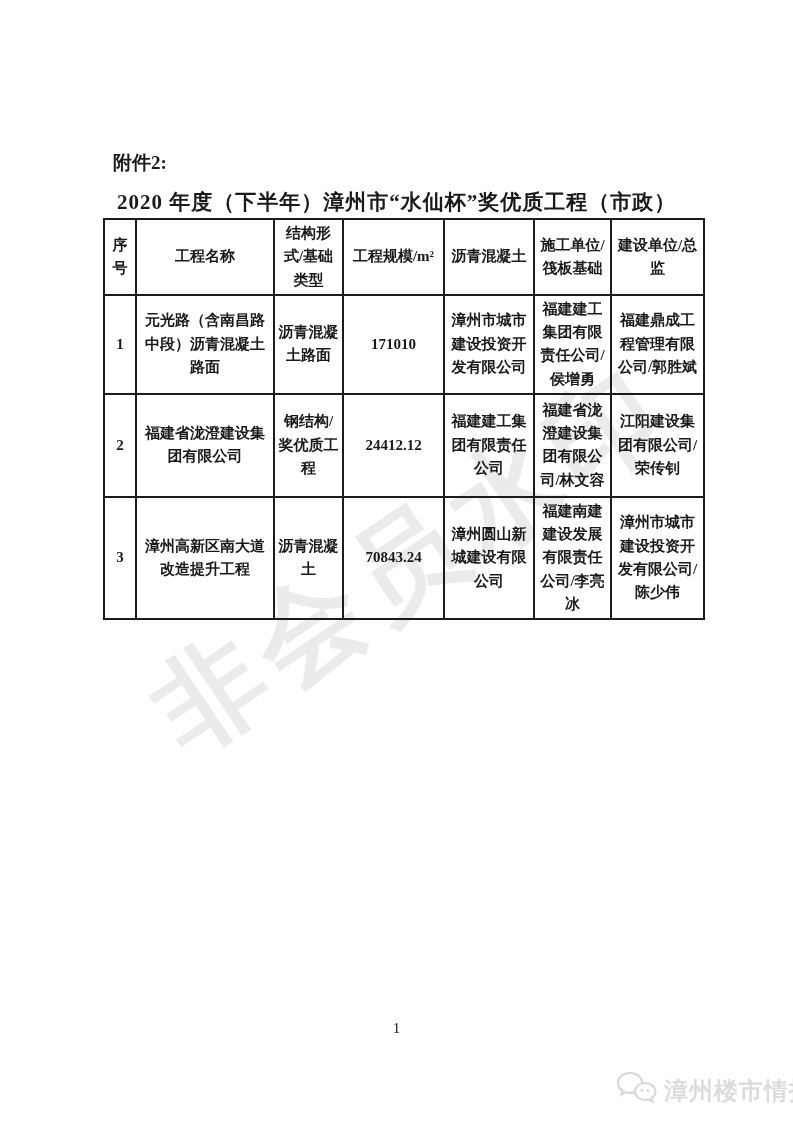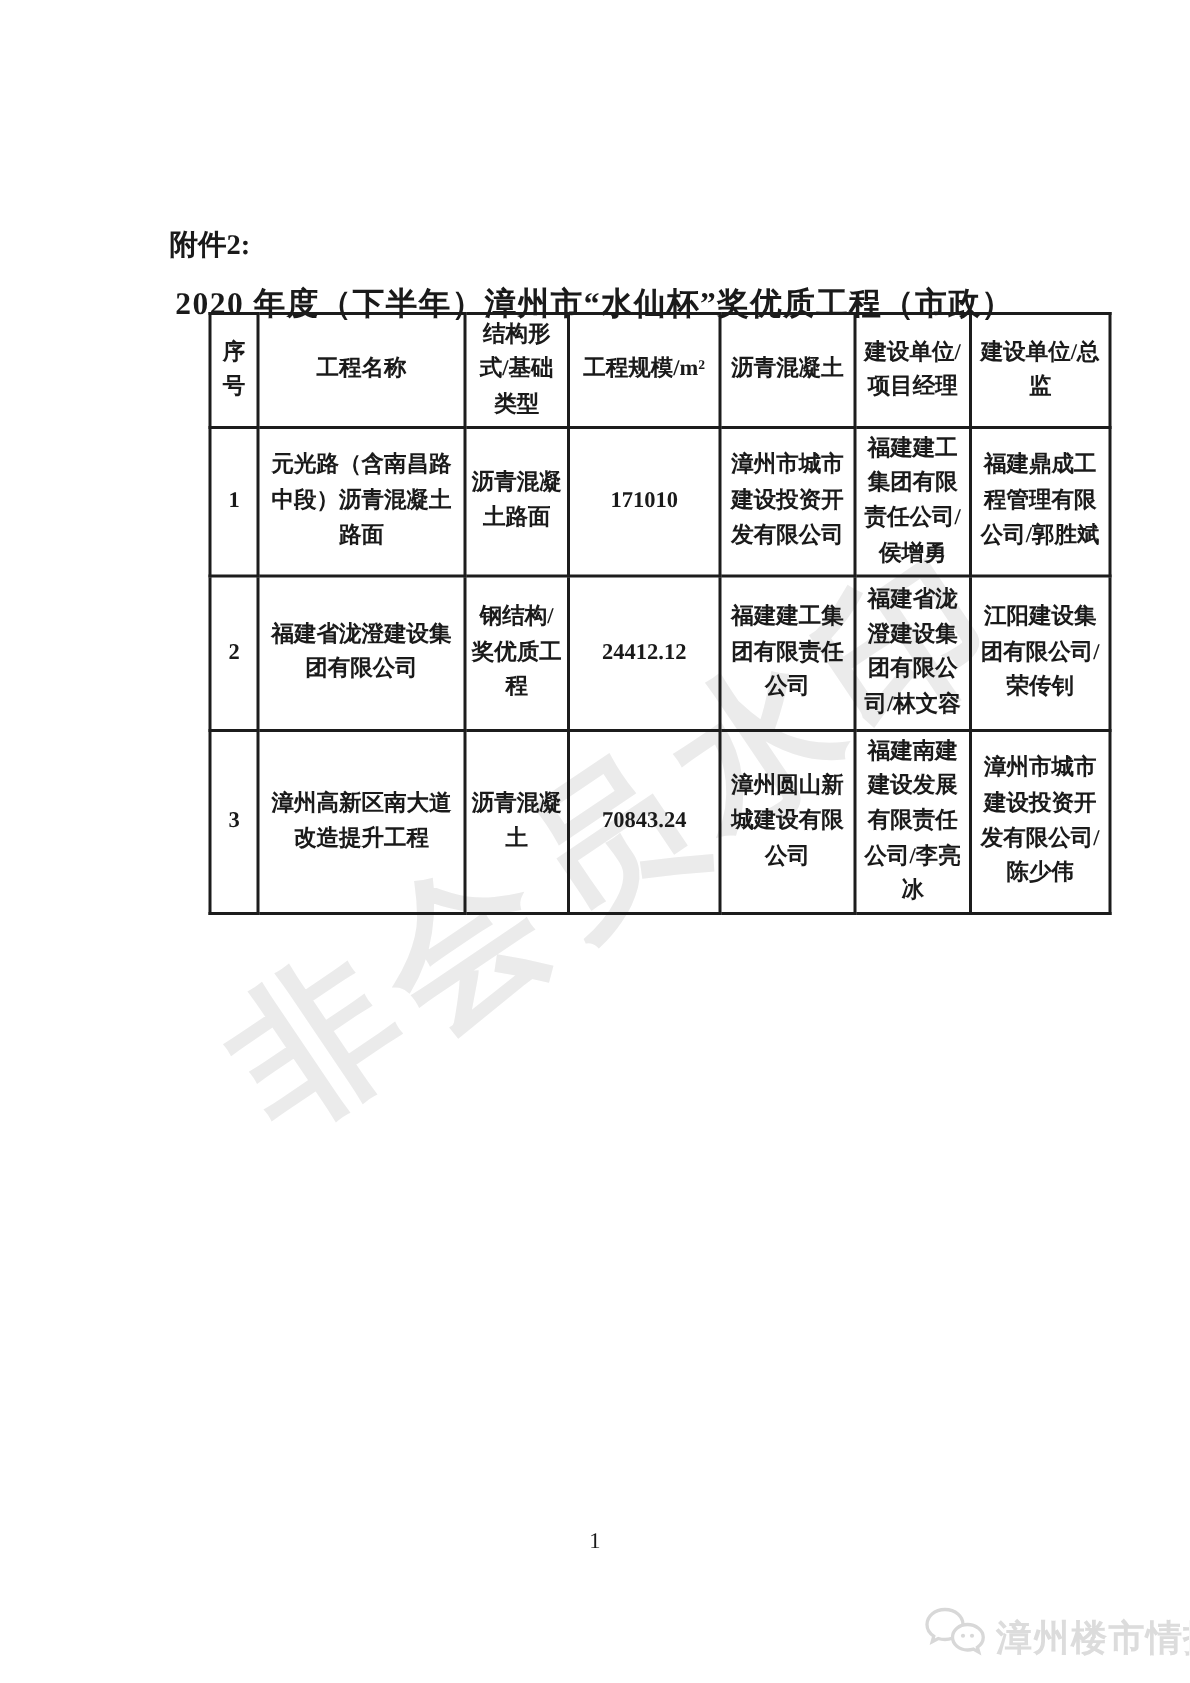--- a/index.html
+++ b/index.html
@@ -52,13 +52,12 @@
   table.projects {
     position: absolute;
     left: 103px;
-    top: 208px;
+    top: 218px;
     width: 600px;
     border-collapse: collapse;
     table-layout: fixed;
     z-index: 1;
     background: transparent;
-    margin-left: 36px;
   }
   table.projects th,
   table.projects td {

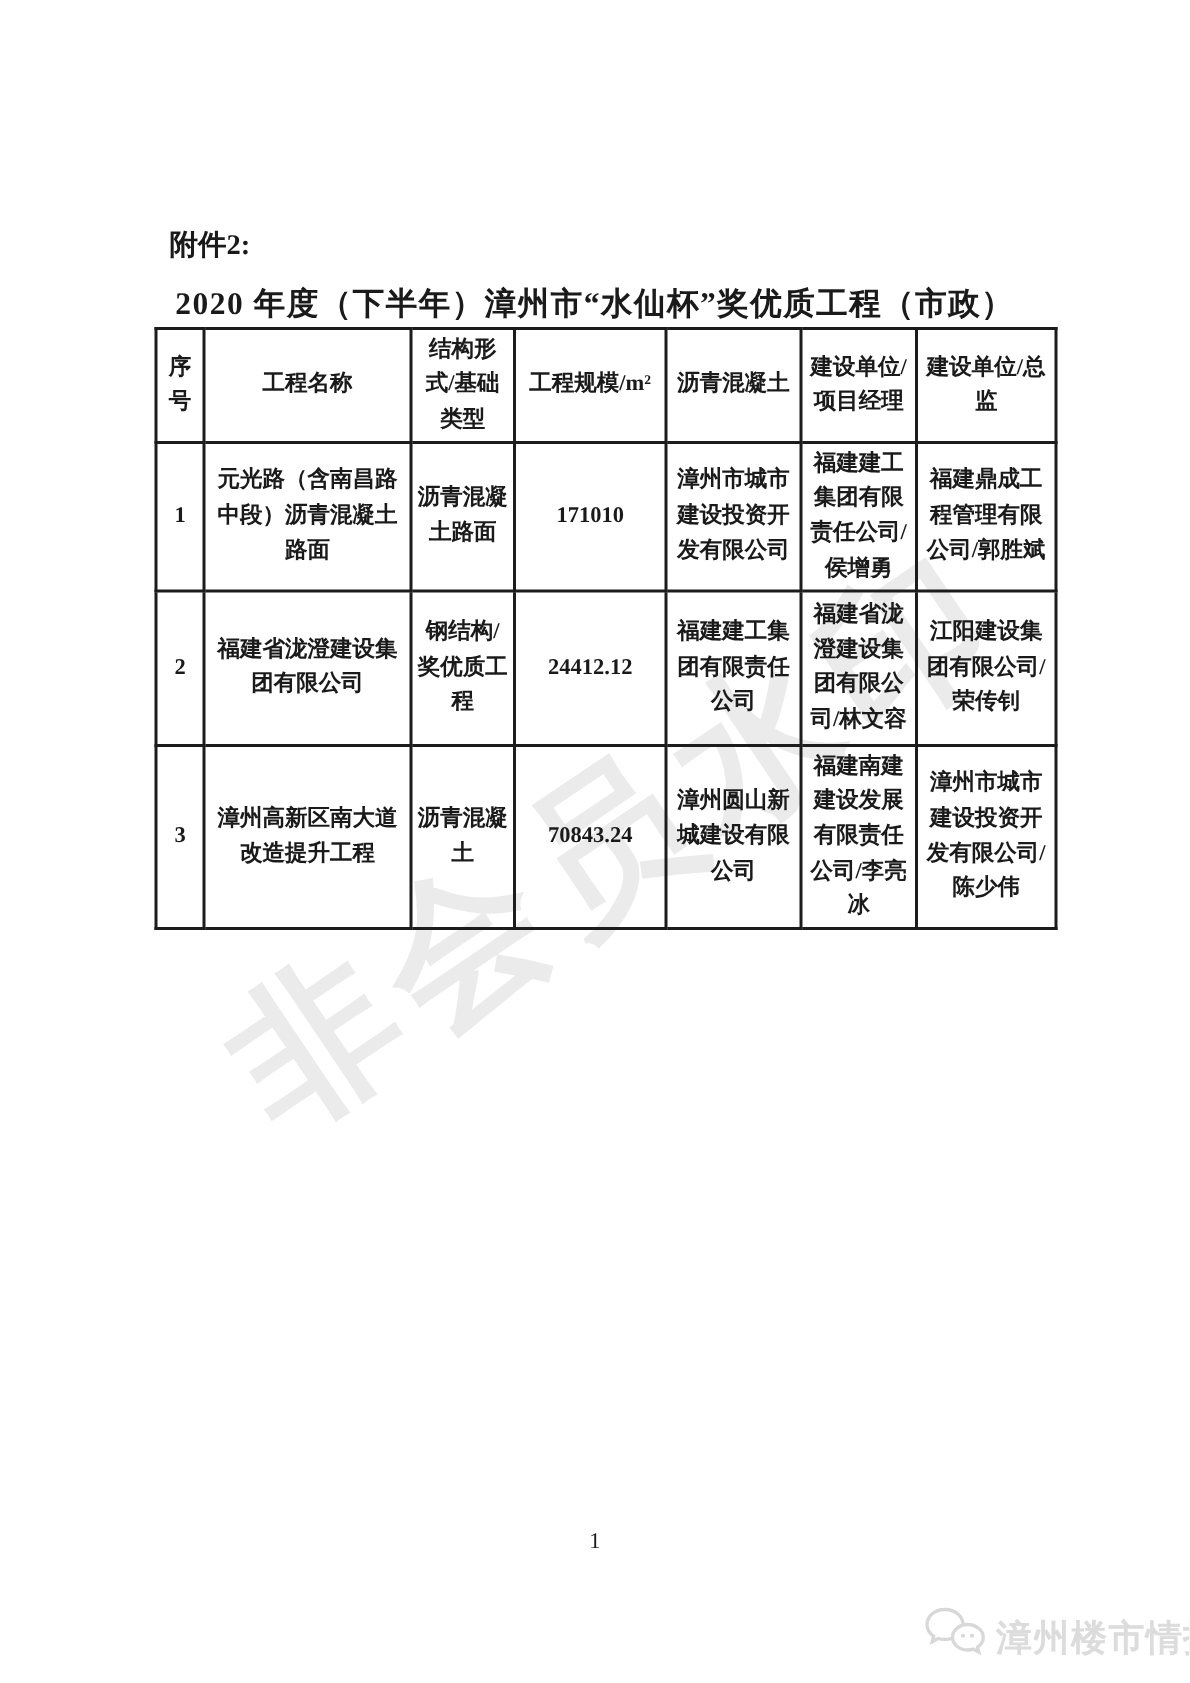--- a/index.html
+++ b/index.html
@@ -130,7 +130,7 @@
           <th>结构形式/基础类型</th>
           <th>工程规模/m²</th>
           <th>沥青混凝土</th>
-          <th>建设单位/项目经理</th>
+          <th>施工单位/筏板基础</th>
           <th>建设单位/总监</th>
         </tr>
     </thead>

